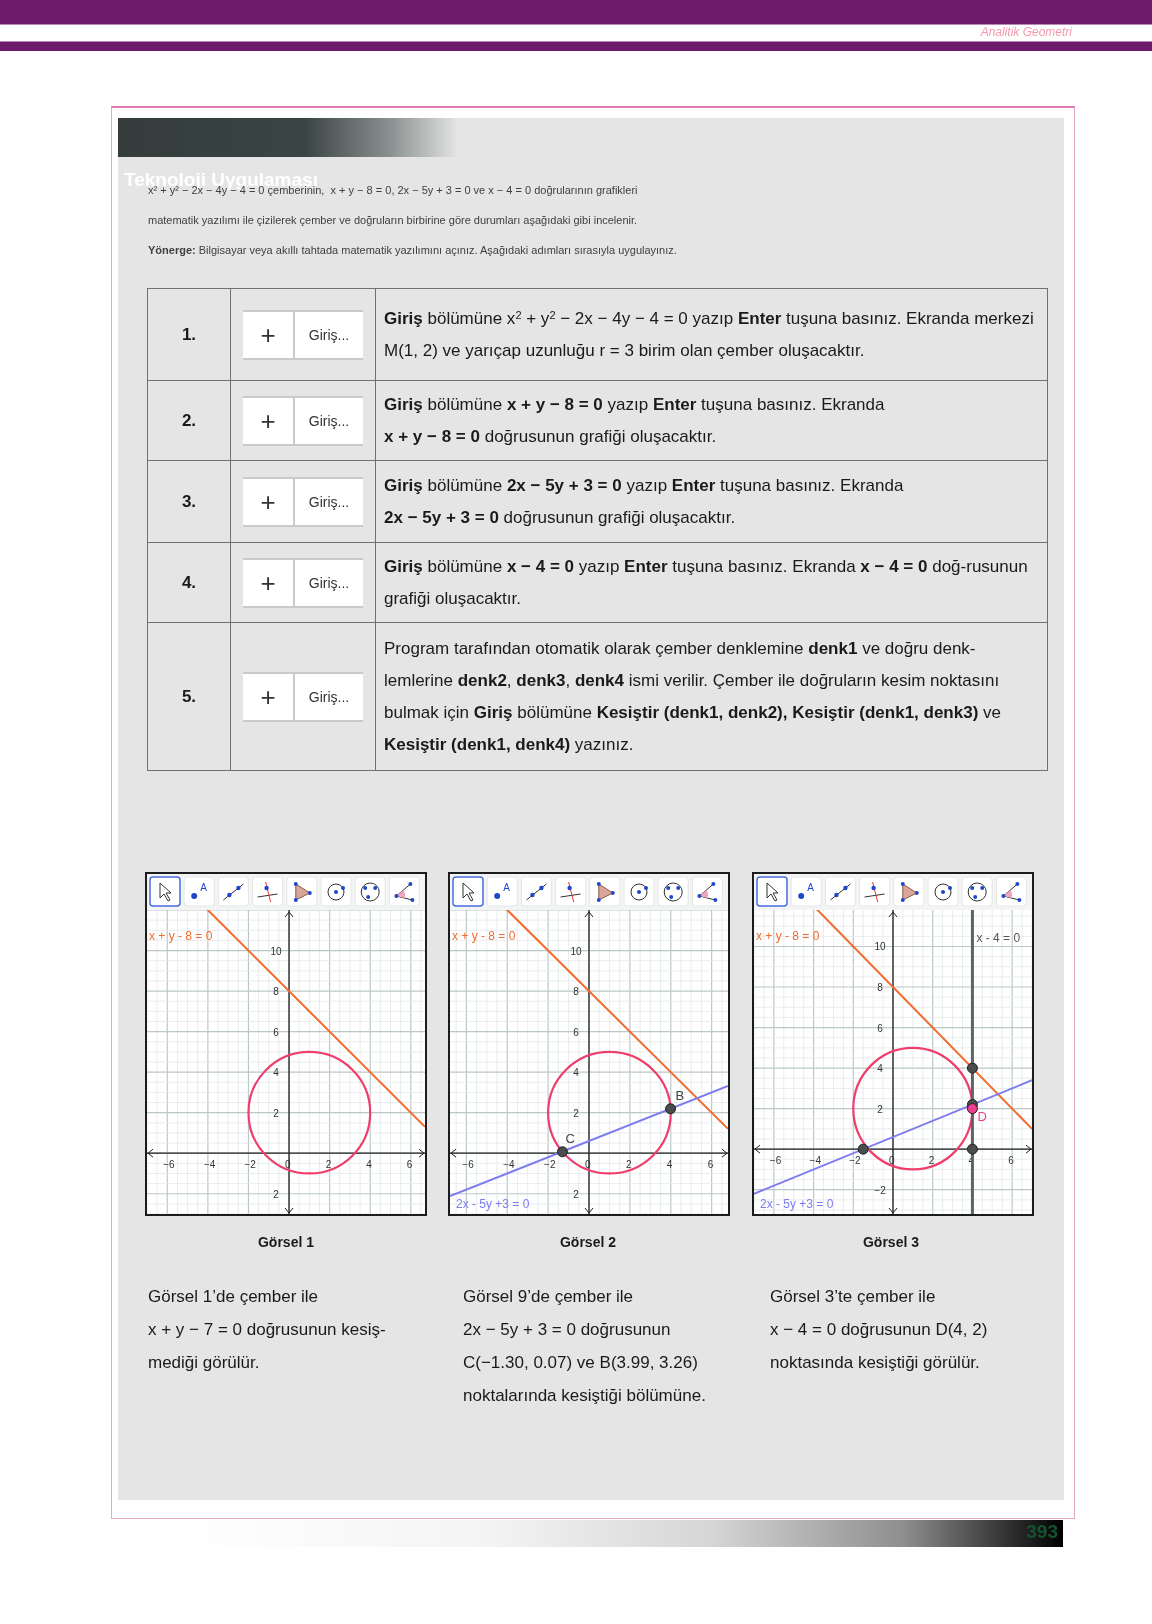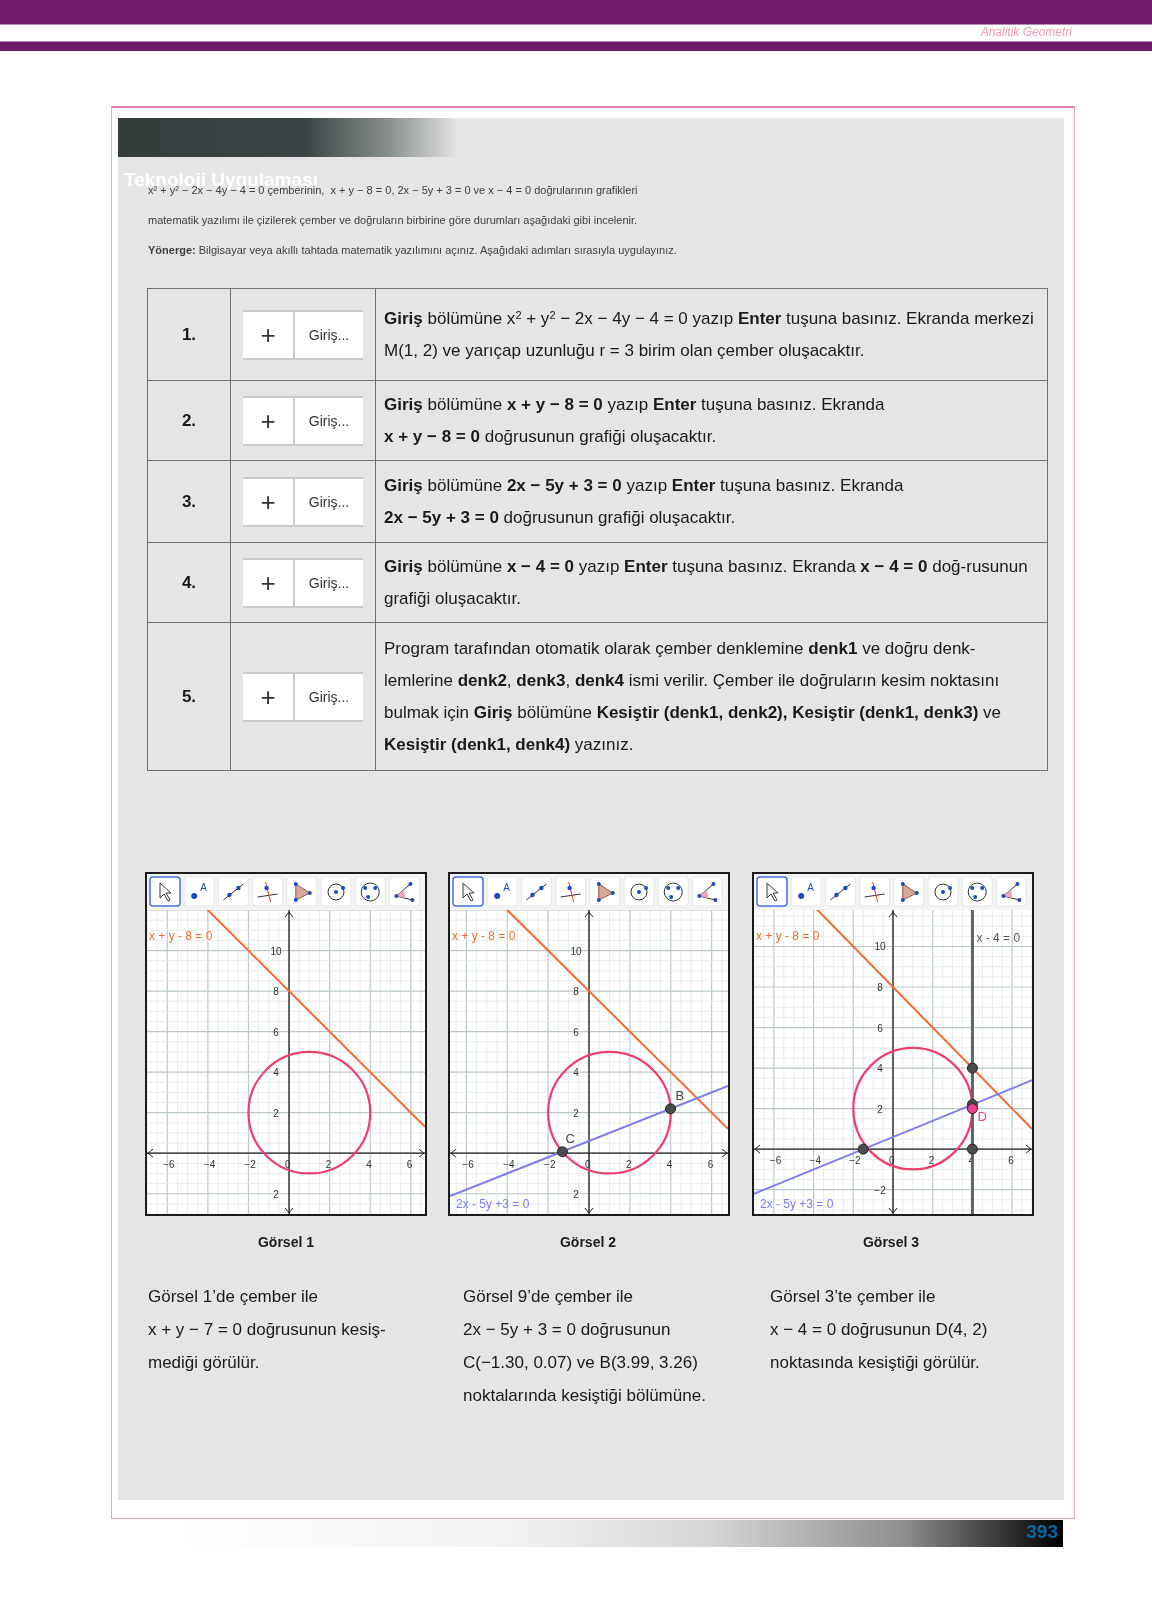--- a/index.html
+++ b/index.html
@@ -29,7 +29,7 @@
   .caption { position:absolute; top:1226px; width:200px; text-align:center; font-size:14px; font-weight:bold;margin-top:8px; }
   .note { position:absolute; top:1280px; font-size:17px; line-height:33px; }
   .pagebar { position:absolute; left:180px; top:1520px; width:883px; height:27px; background:linear-gradient(to right, #ffffff 0%, #f4f4f4 35%, #d6d6d6 60%, #8e8e8e 82%, #000 100%); }
-  .pagenum { position:absolute; right:94px; top:1521px; font-size:19px; font-weight:bold; color:#0369a1; }
+  .pagenum { position:absolute; right:94px; top:1521px; font-size:19px; font-weight:bold; color:#14532d; }
 </style>
 </head>
 <body>

